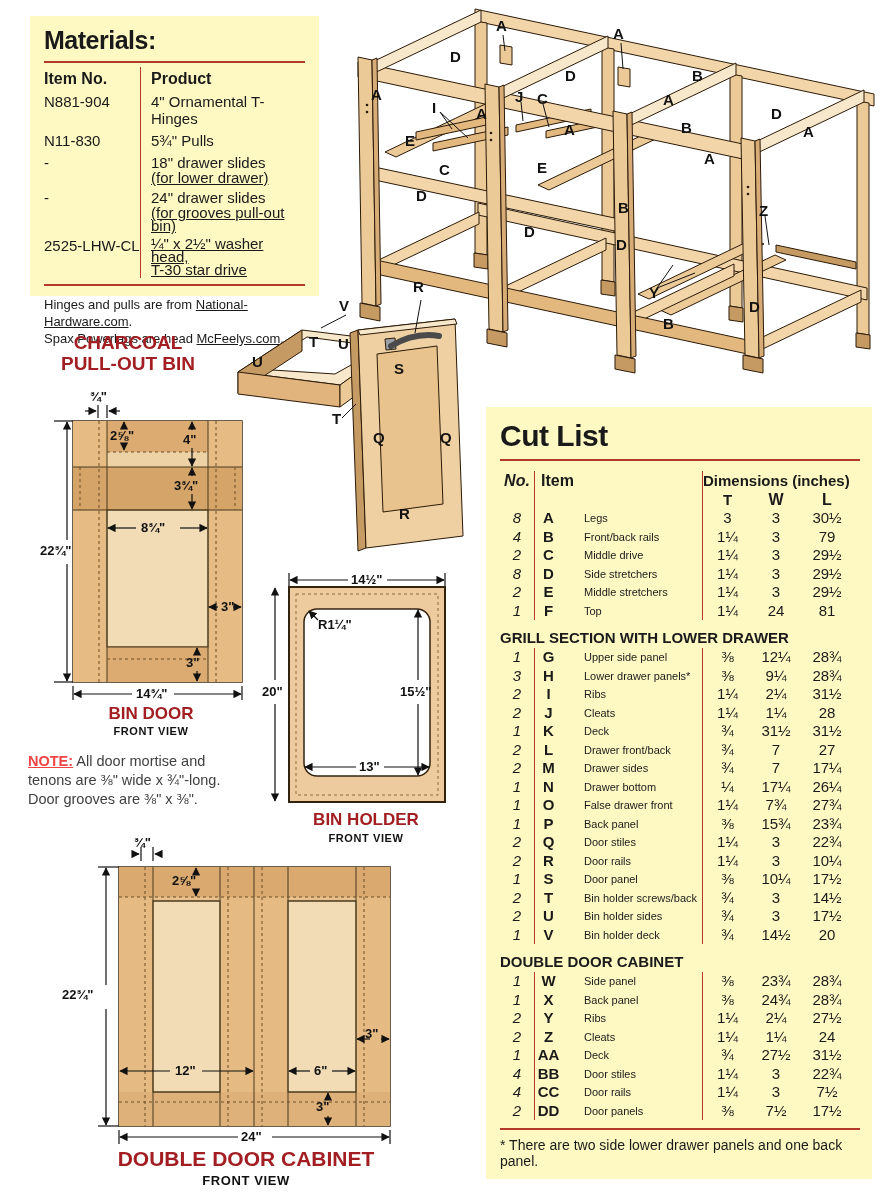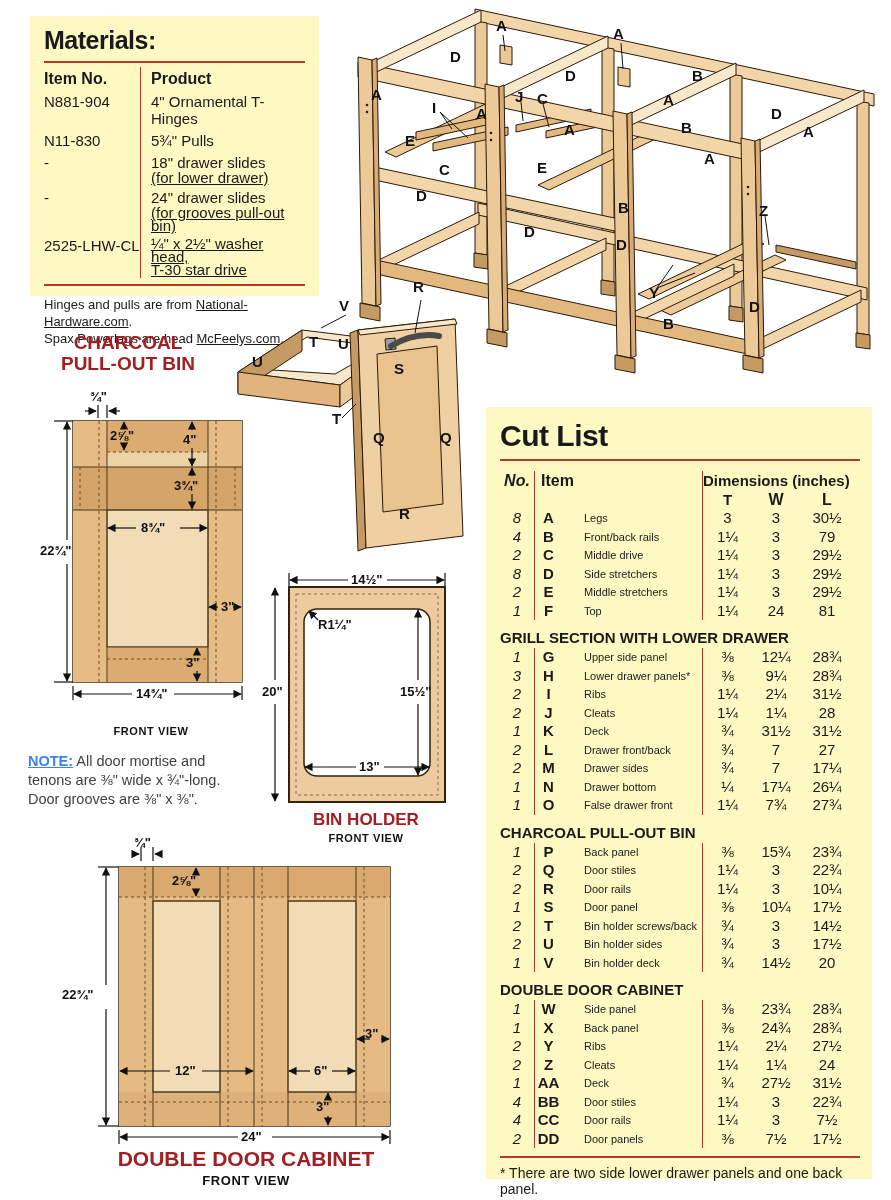--- a/index.html
+++ b/index.html
@@ -257,6 +257,7 @@
       </g>
     </svg>
     <span class="dim" style="left: 50px; top: 1px;">¾"</span><span class="dim" style="left: 70px; top: 40px;">2⅝"</span><span class="dim" style="left: 143px; top: 44px;">4"</span><span class="dim" style="left: 134px; top: 90px;">3¾"</span><span class="dim" style="left: 101px; top: 132px;">8¾"</span><span class="dim" style="left: 0px; top: 155px;">22¾"</span><span class="dim" style="left: 181px; top: 211px;">3"</span><span class="dim" style="left: 146px; top: 267px;">3"</span><span class="dim" style="left: 96px; top: 298px;">14¾"</span>
+    <div class="fig-title" style="top:316px;font-size:17px;">BIN DOOR</div>
     <div class="fig-sub" style="top:337px;font-size:11px;">FRONT VIEW</div>
   </figure>
 

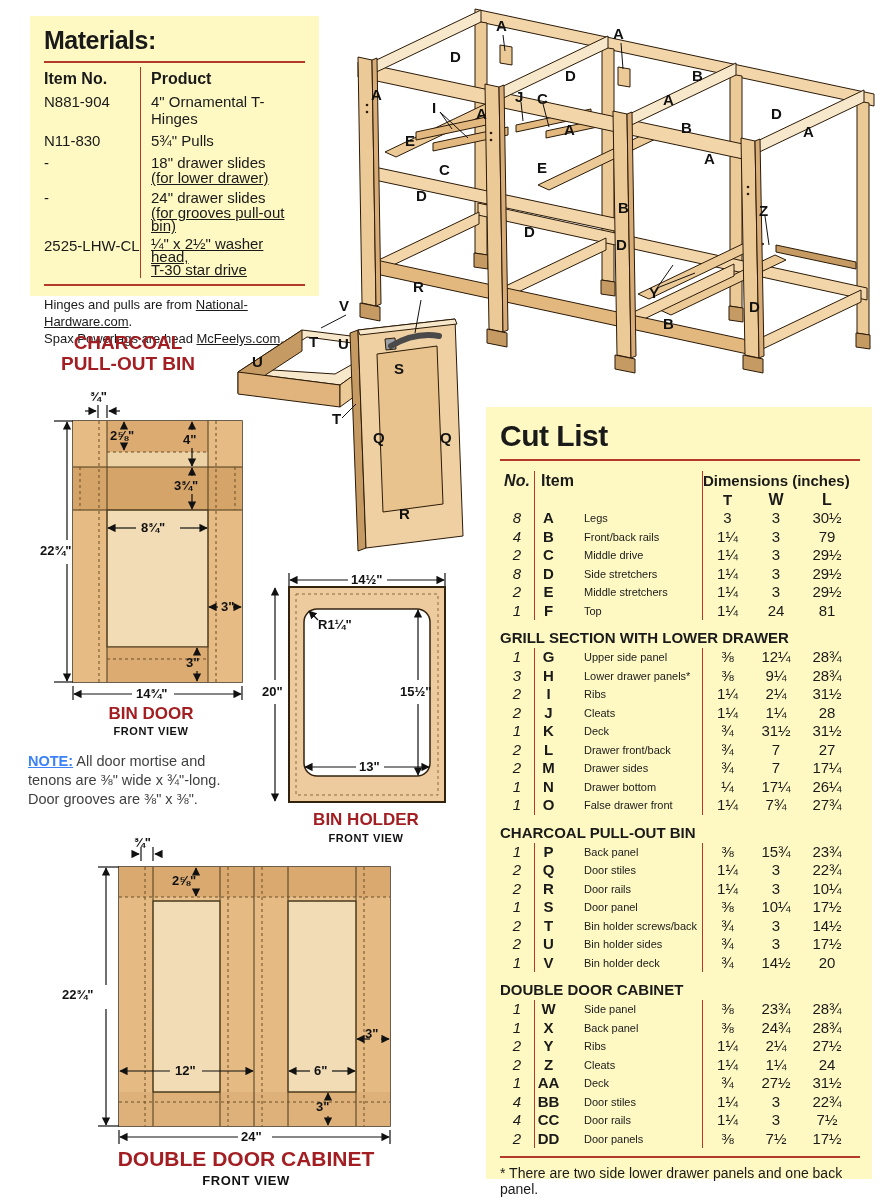--- a/index.html
+++ b/index.html
@@ -43,7 +43,7 @@
   .charcoal-title{position:absolute;left:40px;top:332px;width:176px;text-align:center;
     color:#a31e22;font-weight:bold;font-size:19px;line-height:21px;}
   .note-block{position:absolute;left:28px;top:752px;width:216px;font-size:14.5px;line-height:19px;color:#3f3f3f;}
-  .note-block b{color:#3b82f6;text-decoration:underline;}
+  .note-block b{color:#ef4444;text-decoration:underline;}
 </style>
 </head>
 <body>

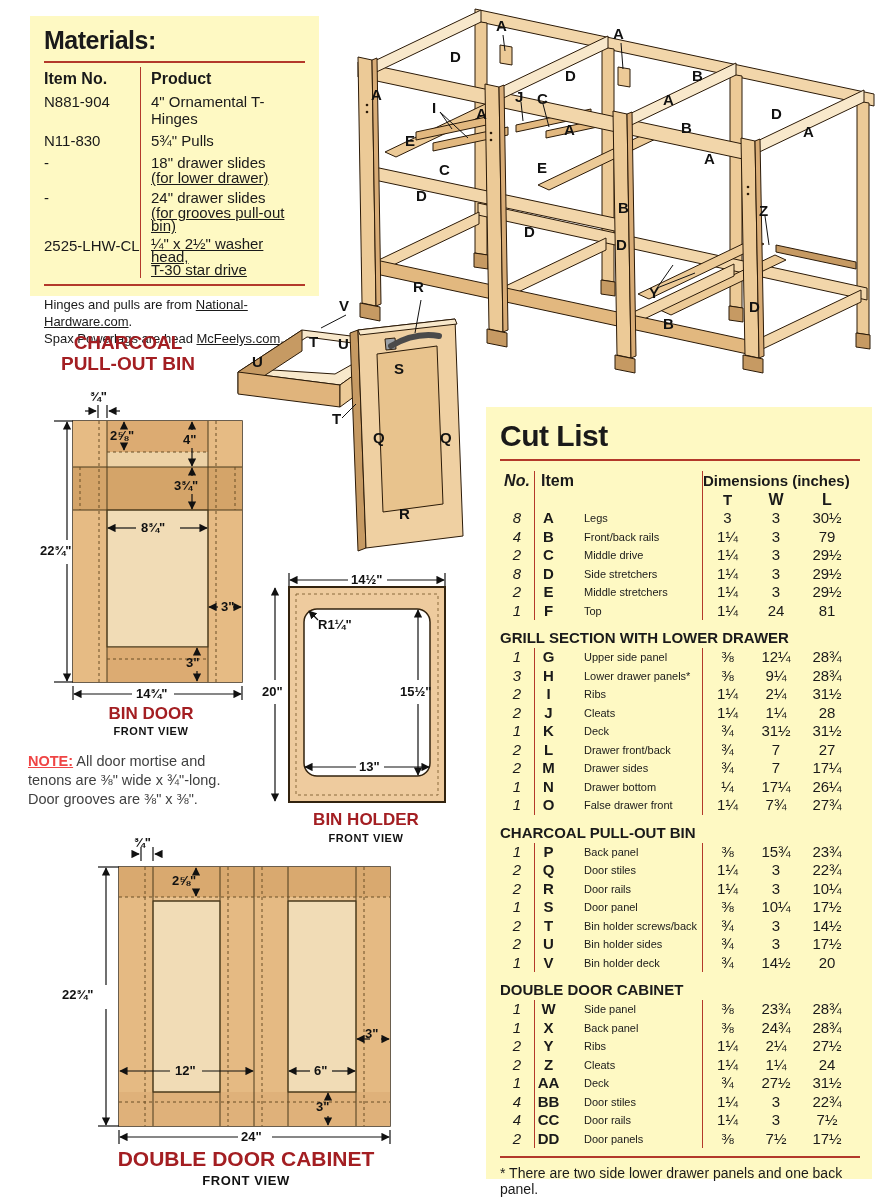--- a/index.html
+++ b/index.html
@@ -500,7 +500,6 @@
         </div>
     </div>
 
-    <div class="cl-heading">CHARCOAL PULL-OUT BIN</div>
     <div class="cl-grid">
       <div style="display:contents">
           <div class="cl-cell cl-no">1</div>

